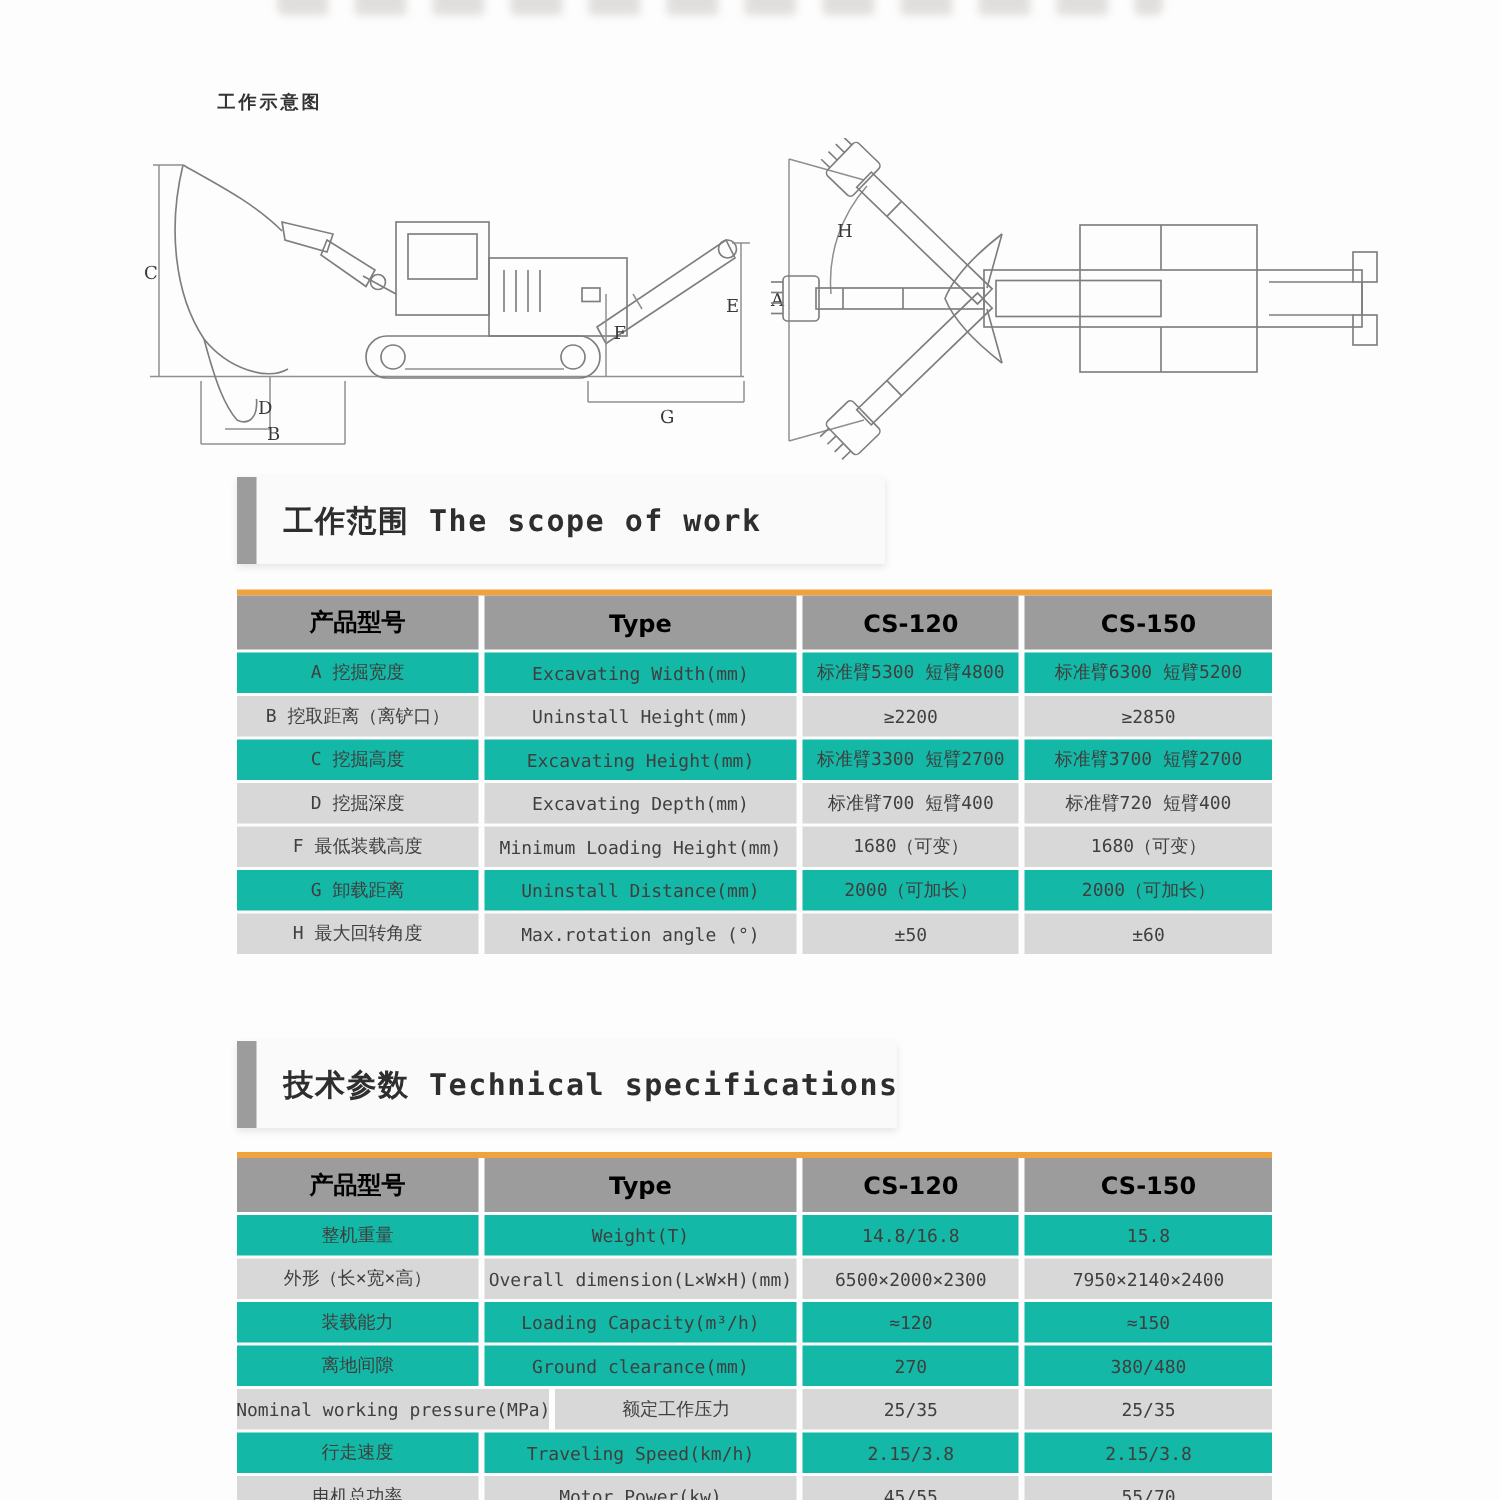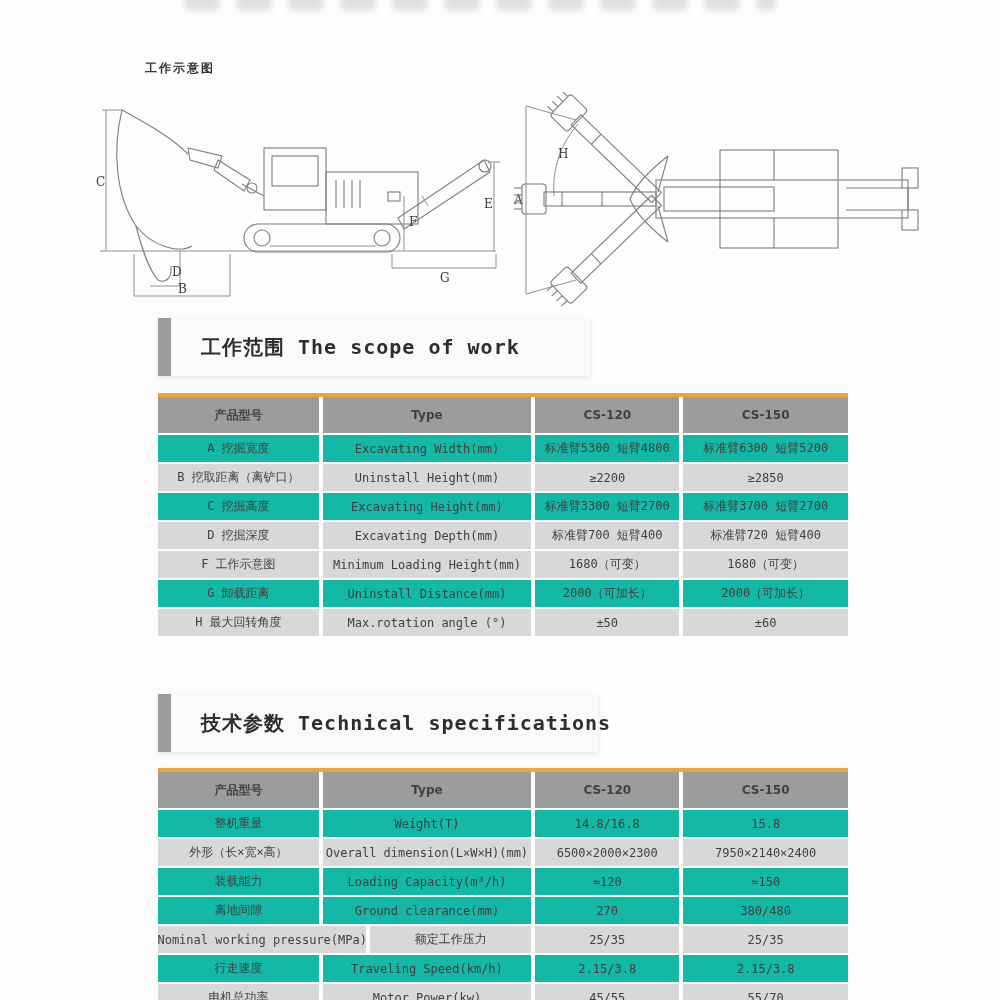--- a/index.html
+++ b/index.html
@@ -38,7 +38,7 @@
   }
   .section-hdr .bar { width:13px; height:100%; background:#9c9c9c; flex:none; }
   .section-hdr .txt {
-    padding-left:30px; font-size:20px; font-weight:bold;
+    padding-left:18px; font-size:20px; font-weight:bold;
     letter-spacing:1px; color:#2e2e2e; white-space:nowrap;
   }
 

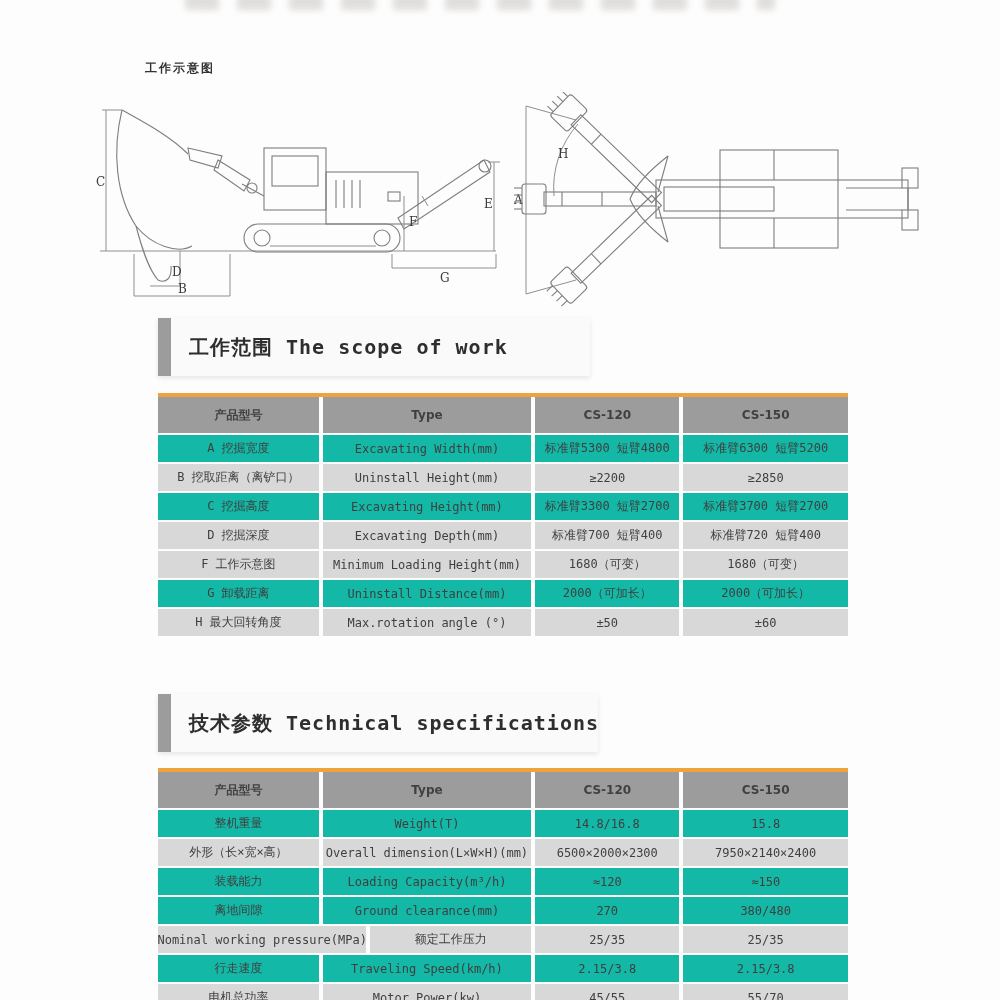--- a/index.html
+++ b/index.html
@@ -52,7 +52,7 @@
   }
   .c0 { width:23.3%; } .c1 { width:30.2%; } .c2 { width:20.9%; } .c3 { flex:1; }
   .hd {
-    background:#9c9c9c; font-weight:bold; font-size:12px; color:#404040;
+    background:#9c9c9c; font-weight:bold; font-size:16px; color:#000000;
     font-family:"DejaVu Sans","Liberation Sans",sans-serif;
     text-align:right;
   }

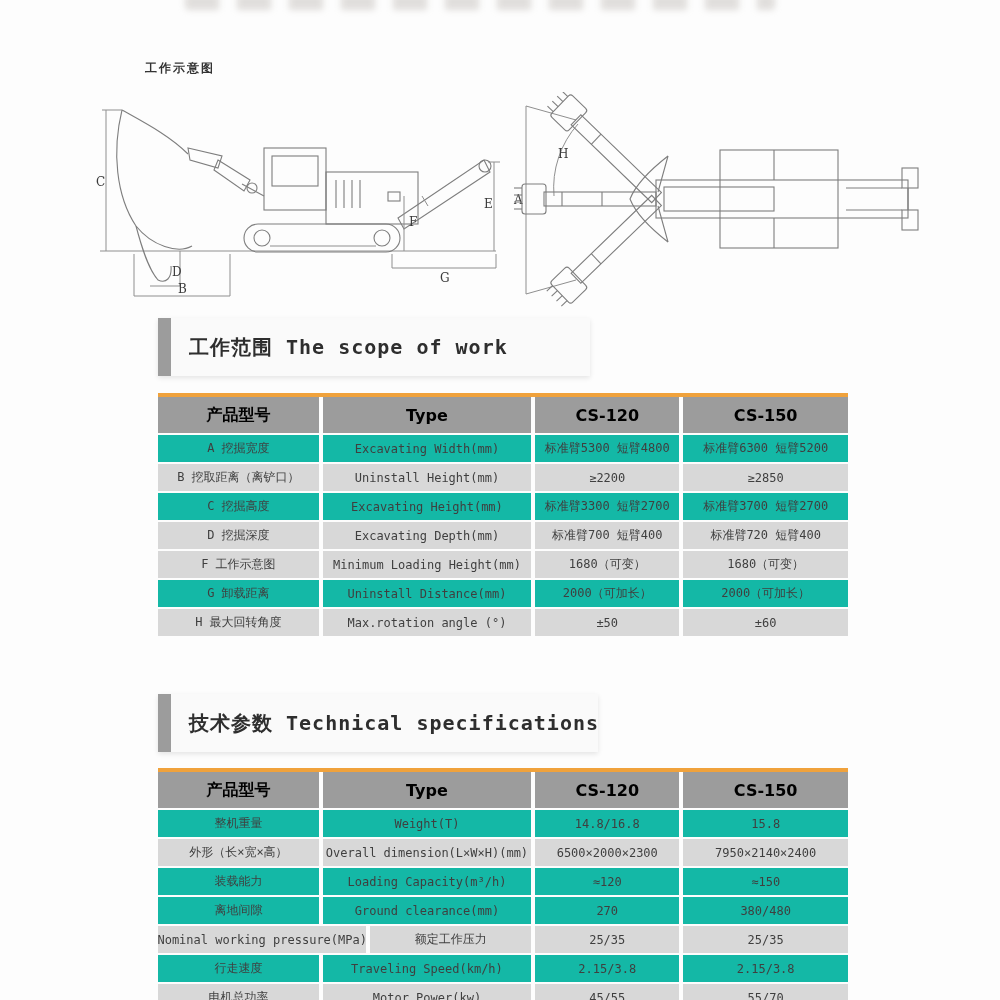--- a/index.html
+++ b/index.html
@@ -224,7 +224,7 @@
         <div class="cell c3">标准臂720  短臂400</div>
       </div>
       <div class="t-row shade-g">
-        <div class="cell c0">F 工作示意图</div>
+        <div class="cell c0">F 最低装载高度</div>
         <div class="cell c1">Minimum Loading Height(mm)</div>
         <div class="cell c2">1680（可变）</div>
         <div class="cell c3">1680（可变）</div>

